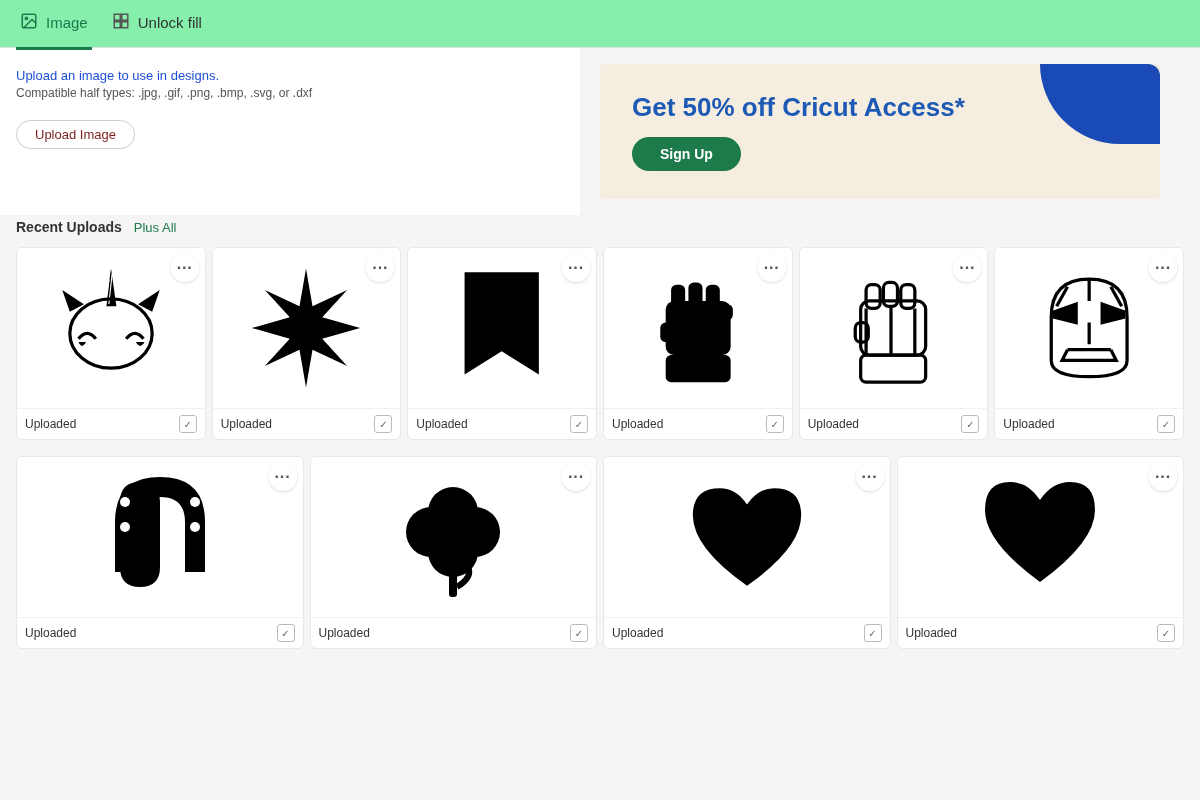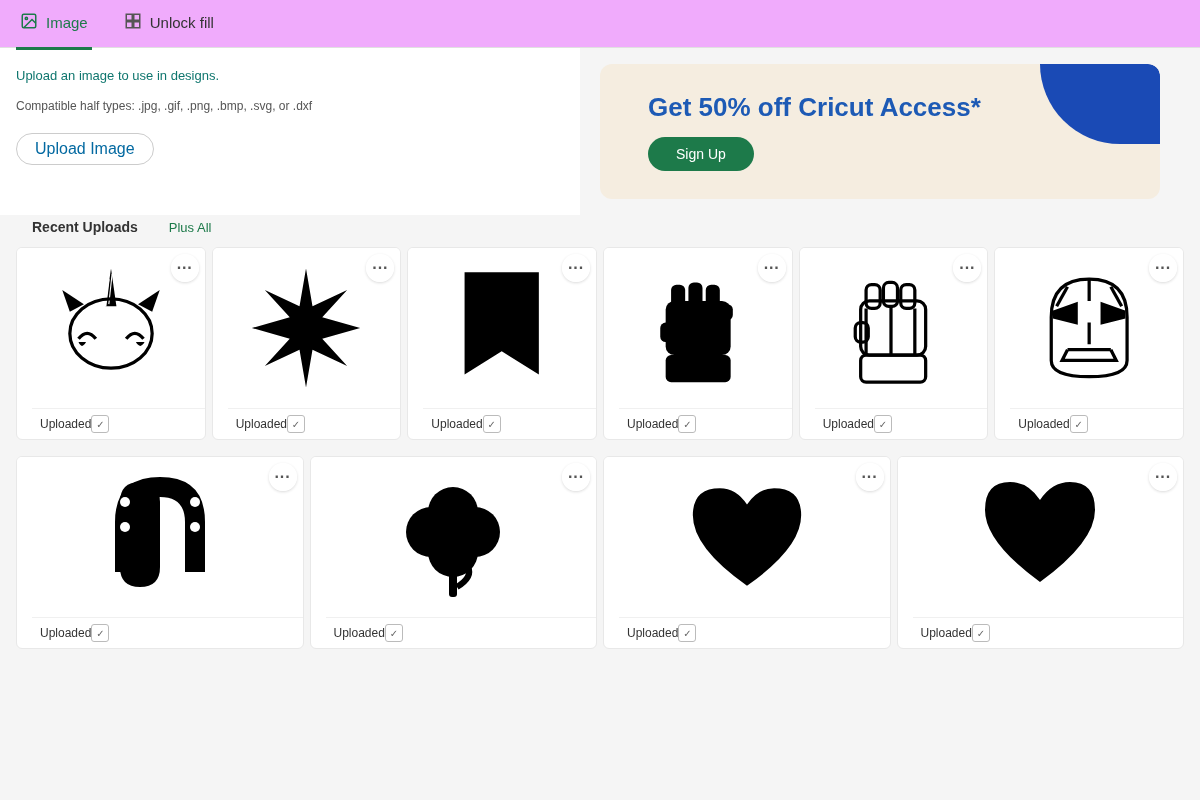--- a/index.html
+++ b/index.html
@@ -15,11 +15,11 @@
     .tabs-bar {
       display: flex;
       align-items: center;
-      background: #f0abfc;
+      background: #86efac;
       border-bottom: 1px solid #e0e0e0;
       padding: 0 16px;
       height: 48px;
-      gap: 28px;
+      gap: 16px;
     }
     .tab {
       display: flex;

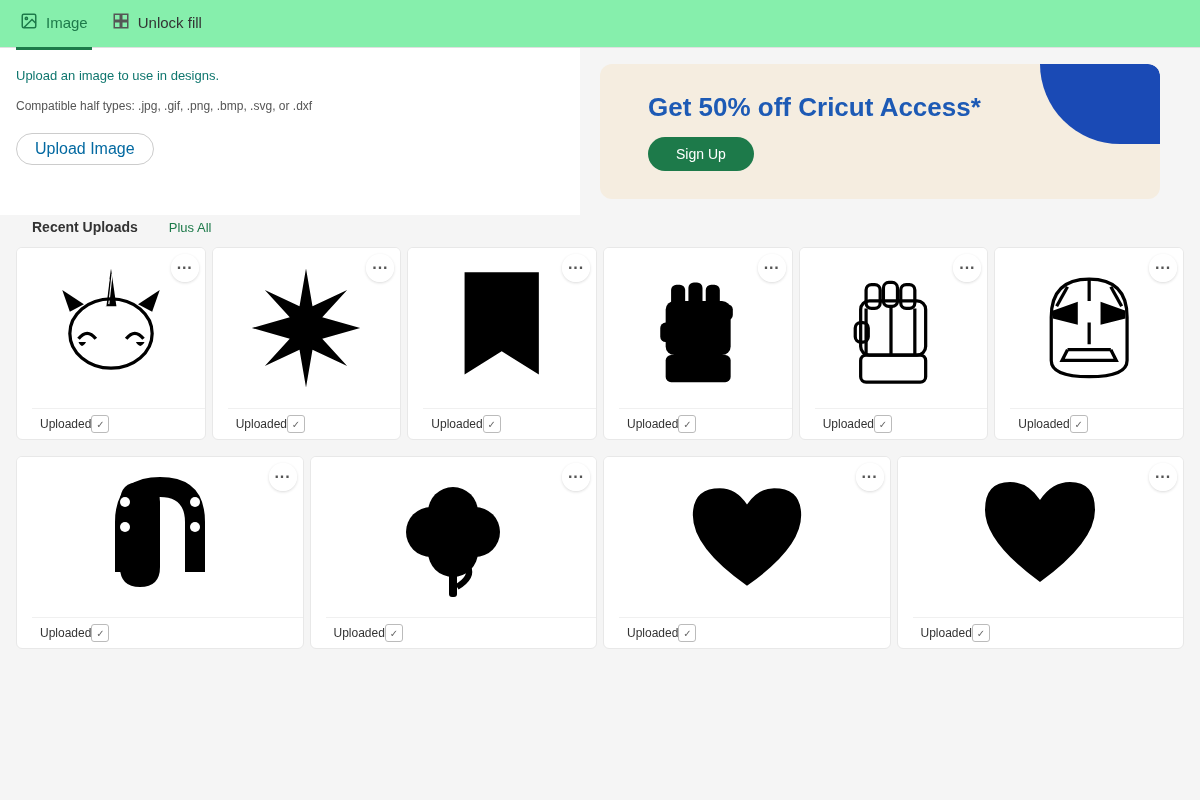--- a/index.html
+++ b/index.html
@@ -54,8 +54,8 @@
 
     .upload-description {
       font-size: 13px;
-      color: #0f766e;
-      margin-bottom: 16px;
+      color: #1d4ed8;
+      margin-bottom: 3px;
     }
     .file-types {
       font-size: 12px;

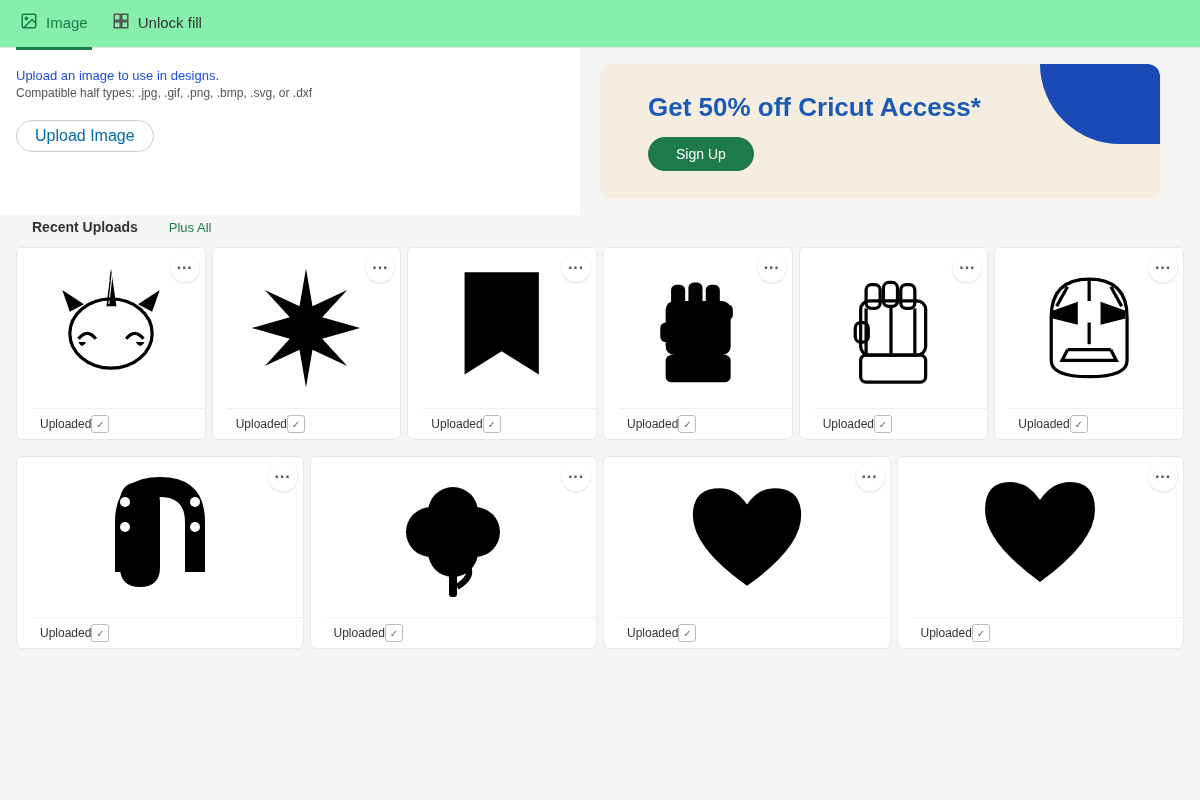--- a/index.html
+++ b/index.html
@@ -174,8 +174,8 @@
 
     .promo-card {
       background: #f5ede0;
-      border-radius: 12px;
-      padding: 28px 48px;
+      border-radius: 4px;
+      padding: 28px 32px;
       position: relative;
       overflow: hidden;
       max-width: 560px;

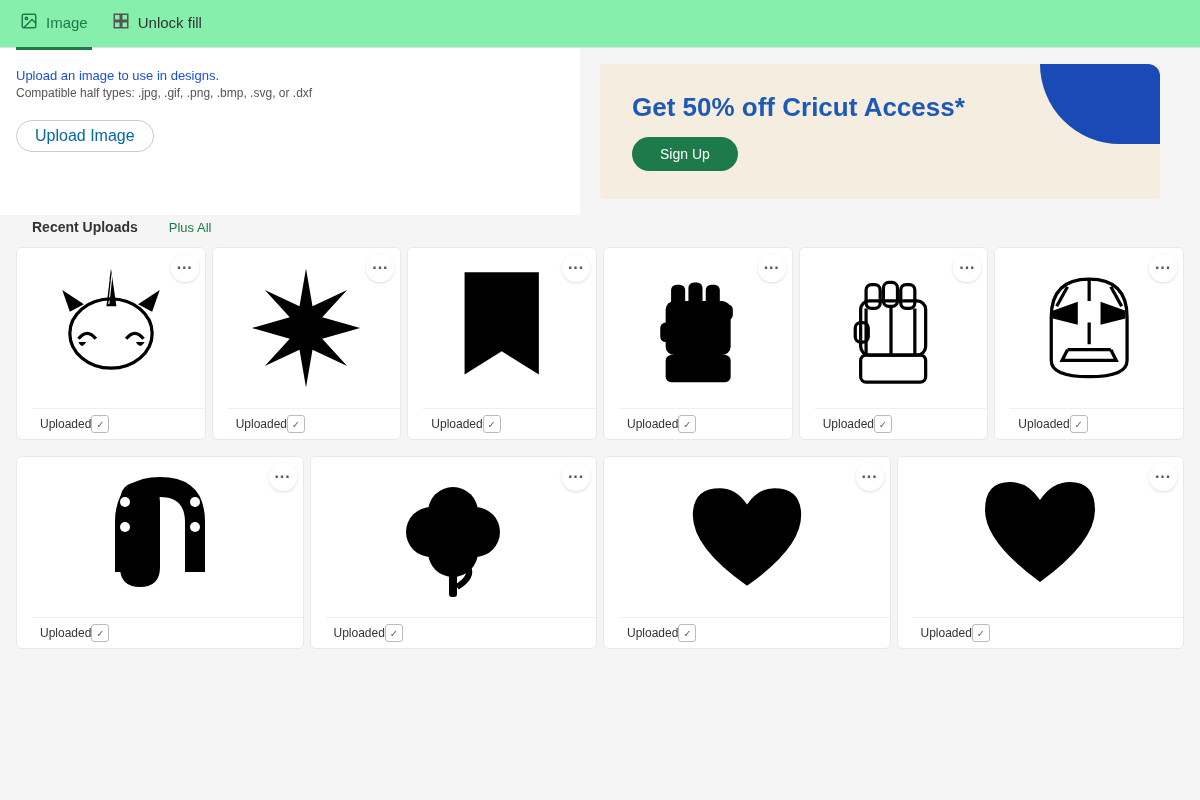--- a/index.html
+++ b/index.html
@@ -69,10 +69,10 @@
       border: 1px solid #ccc;
       border-radius: 20px;
       padding: 6px 18px;
-      font-size: 16px;
+      font-size: 13px;
       cursor: pointer;
       background: #fff;
-      color: #0369a1;
+      color: #7f1d1d;
       margin-bottom: 24px;
     }
 

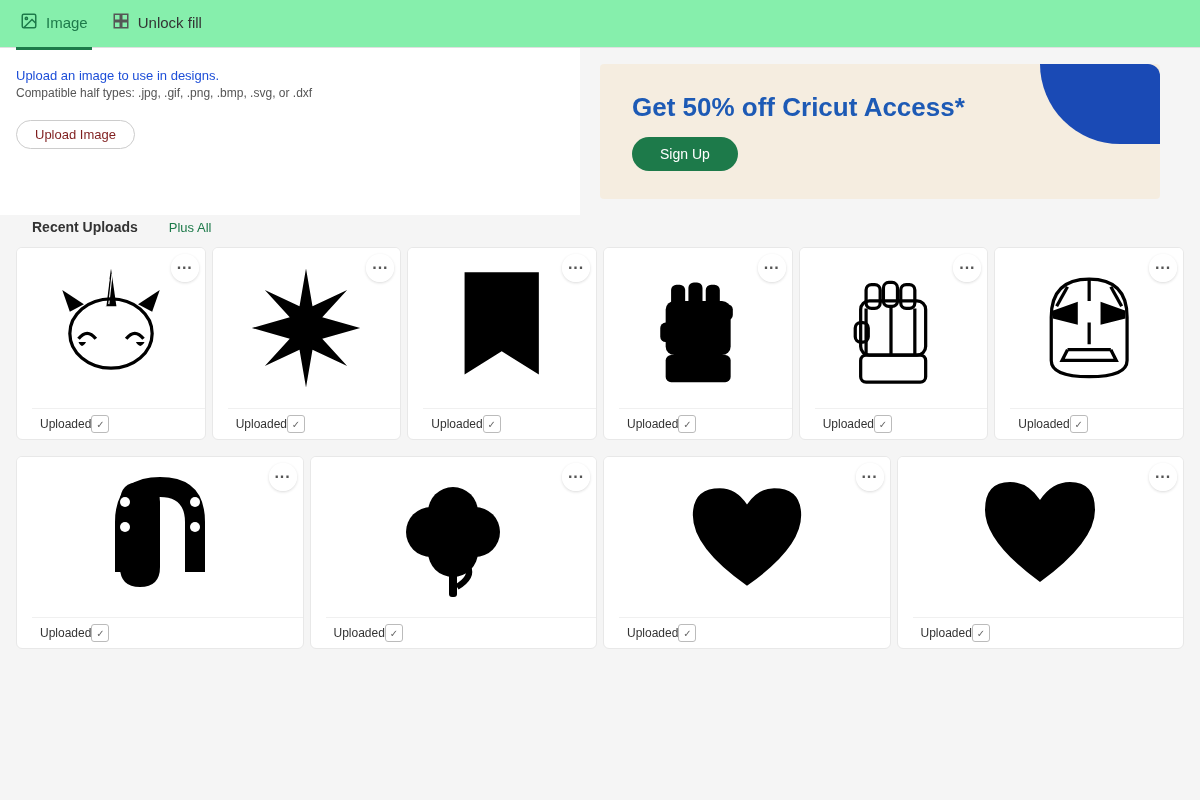--- a/index.html
+++ b/index.html
@@ -214,7 +214,7 @@
       border-radius: 20px;
       padding: 9px 28px;
       font-size: 14px;
-      font-weight: 400;
+      font-weight: 700;
       cursor: pointer;
     }
 

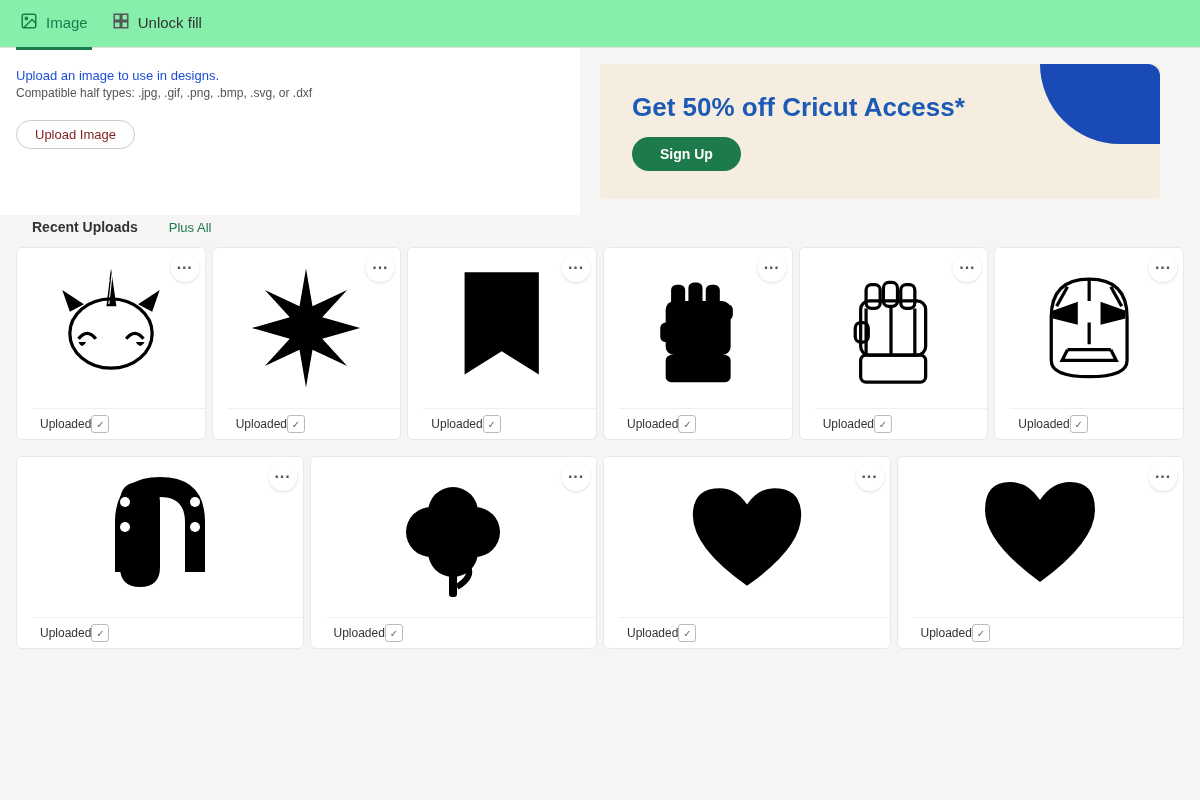--- a/index.html
+++ b/index.html
@@ -83,10 +83,9 @@
     .recent-header {
       display: flex;
       align-items: center;
-      gap: 31px;
+      gap: 12px;
       margin-bottom: 12px;
       padding-top: 4px;
-      margin-left: 16px;
     }
     .recent-title {
       font-size: 14px;

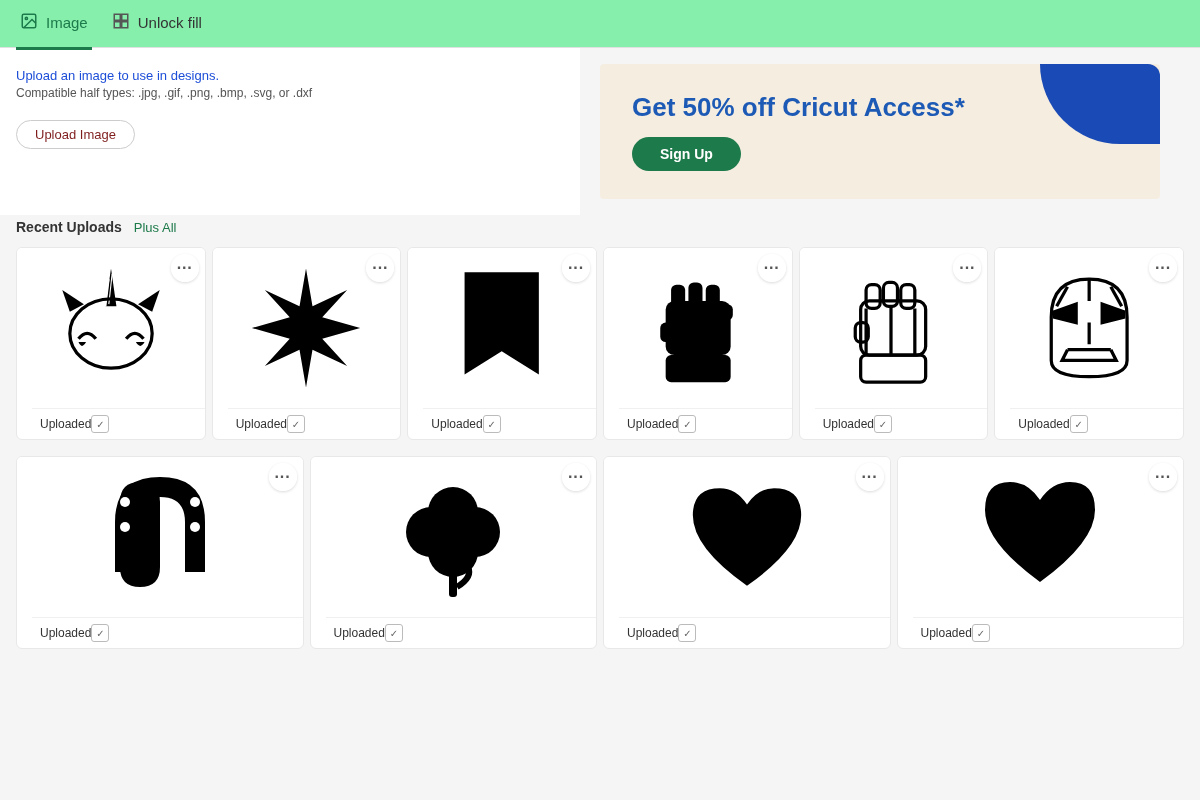--- a/index.html
+++ b/index.html
@@ -145,9 +145,9 @@
     .card-footer {
       display: flex;
       align-items: center;
+      justify-content: space-between;
       padding: 6px 8px;
       border-top: 1px solid #f0f0f0;
-      margin-left: 15px;
     }
     .card-label {
       font-size: 12px;

